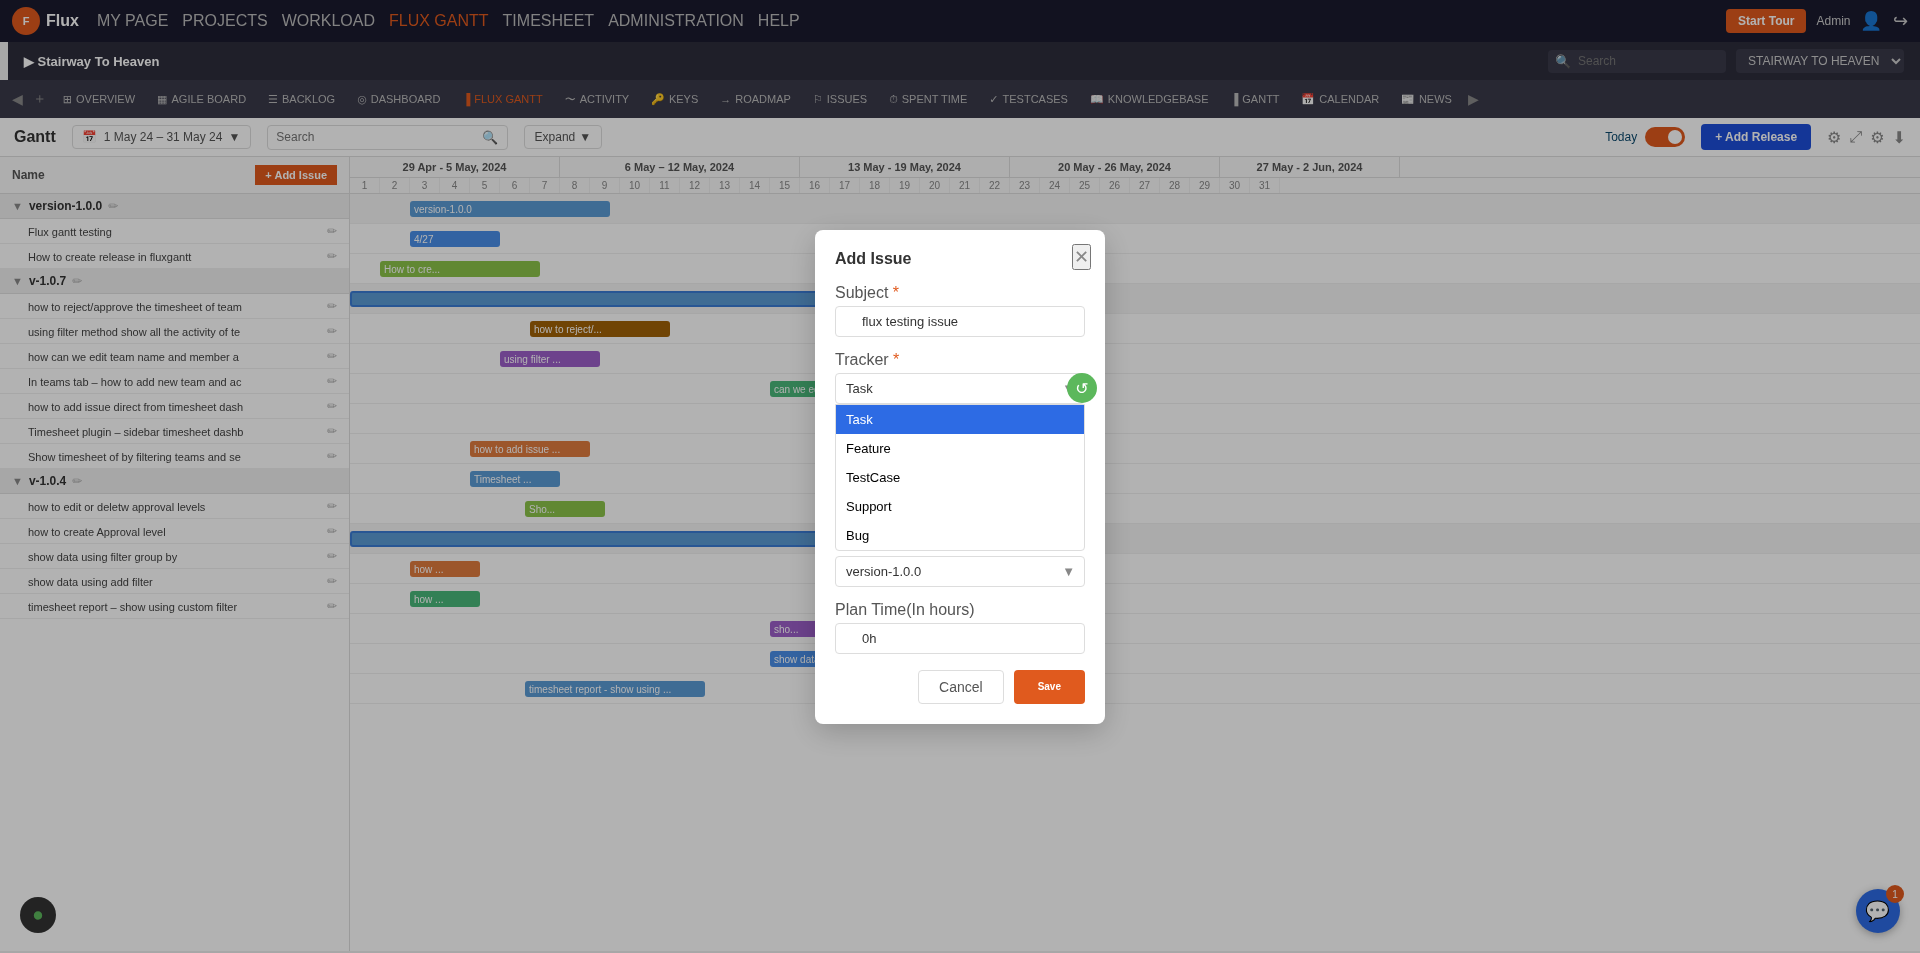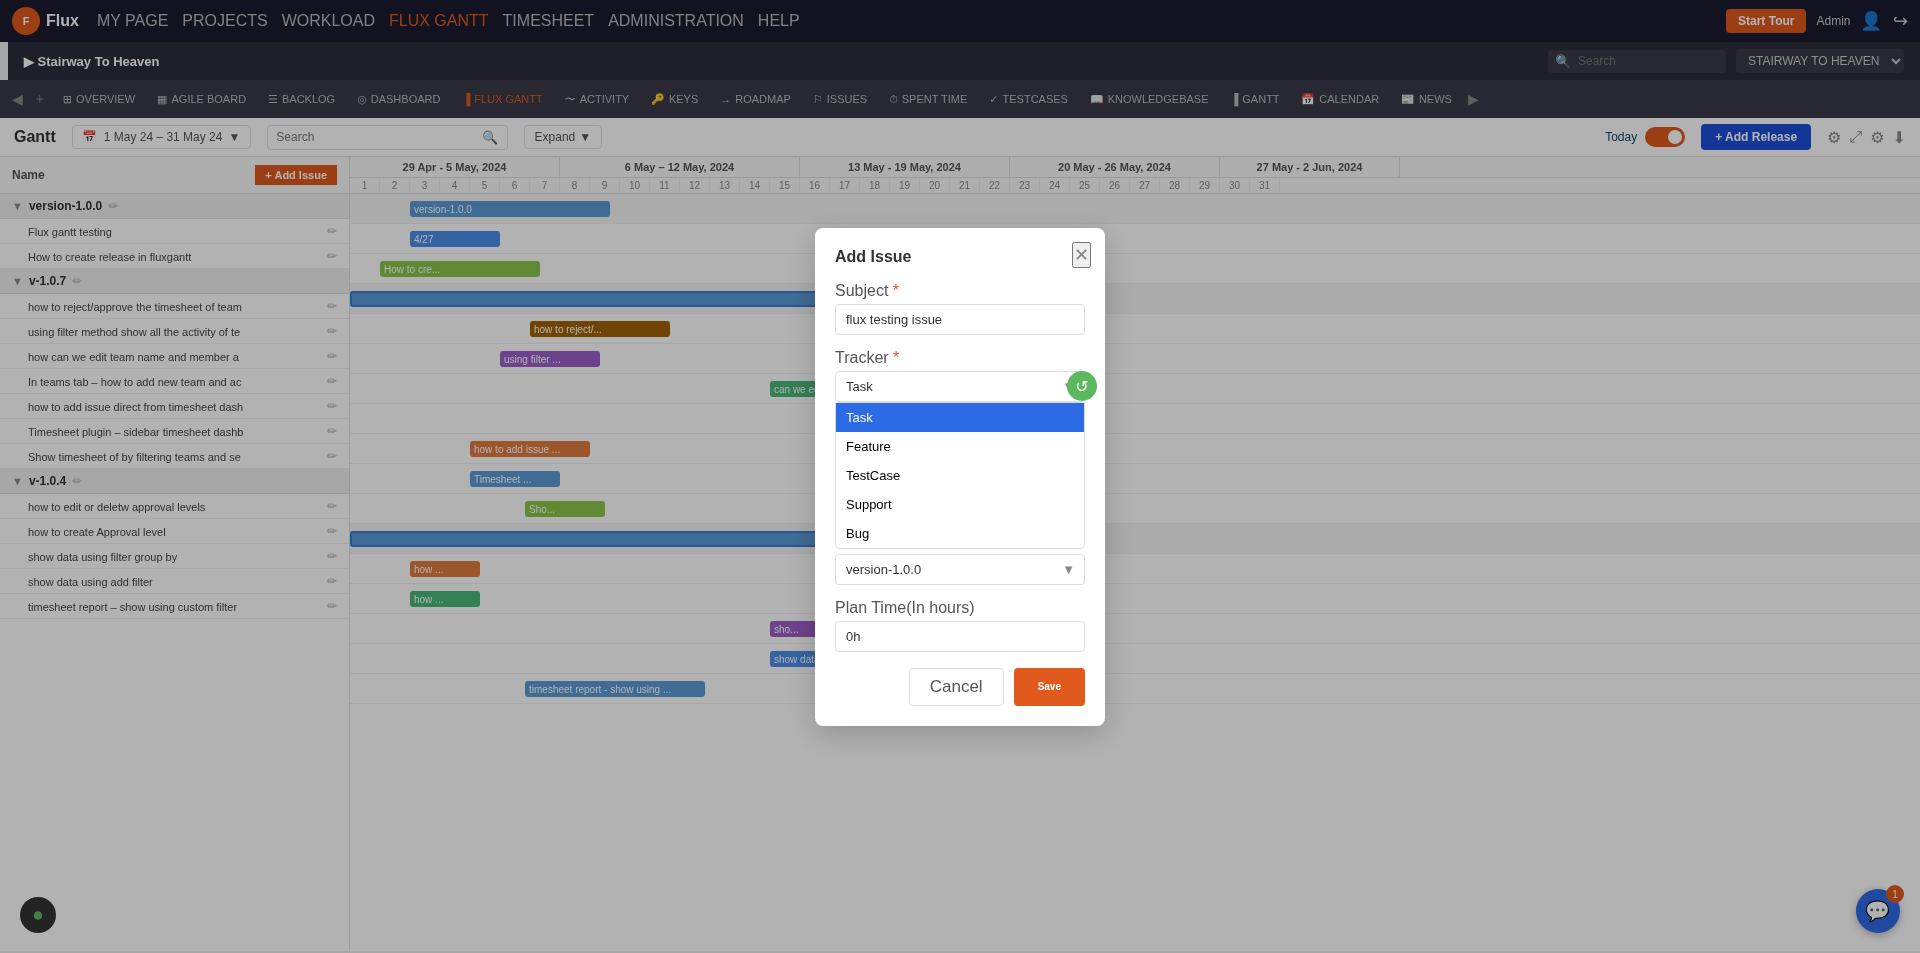--- a/index.html
+++ b/index.html
@@ -142,7 +142,7 @@
     .form-label { font-size: 16px; color: #555; margin-bottom: 4px; display: block; }
     .required { color: #e05a1e; }
     .form-input {
-      width: 100%; border: 1px solid #ddd; border-radius: 4px; padding: 7px 10px; font-size: 13px; outline: none; color: #333;
+      width: 100%; border: 1px solid #ddd; border-radius: 4px; padding: 7px 26px; font-size: 13px; outline: none; color: #333;
     }
     .form-select-wrap { position: relative; }
     .form-select {

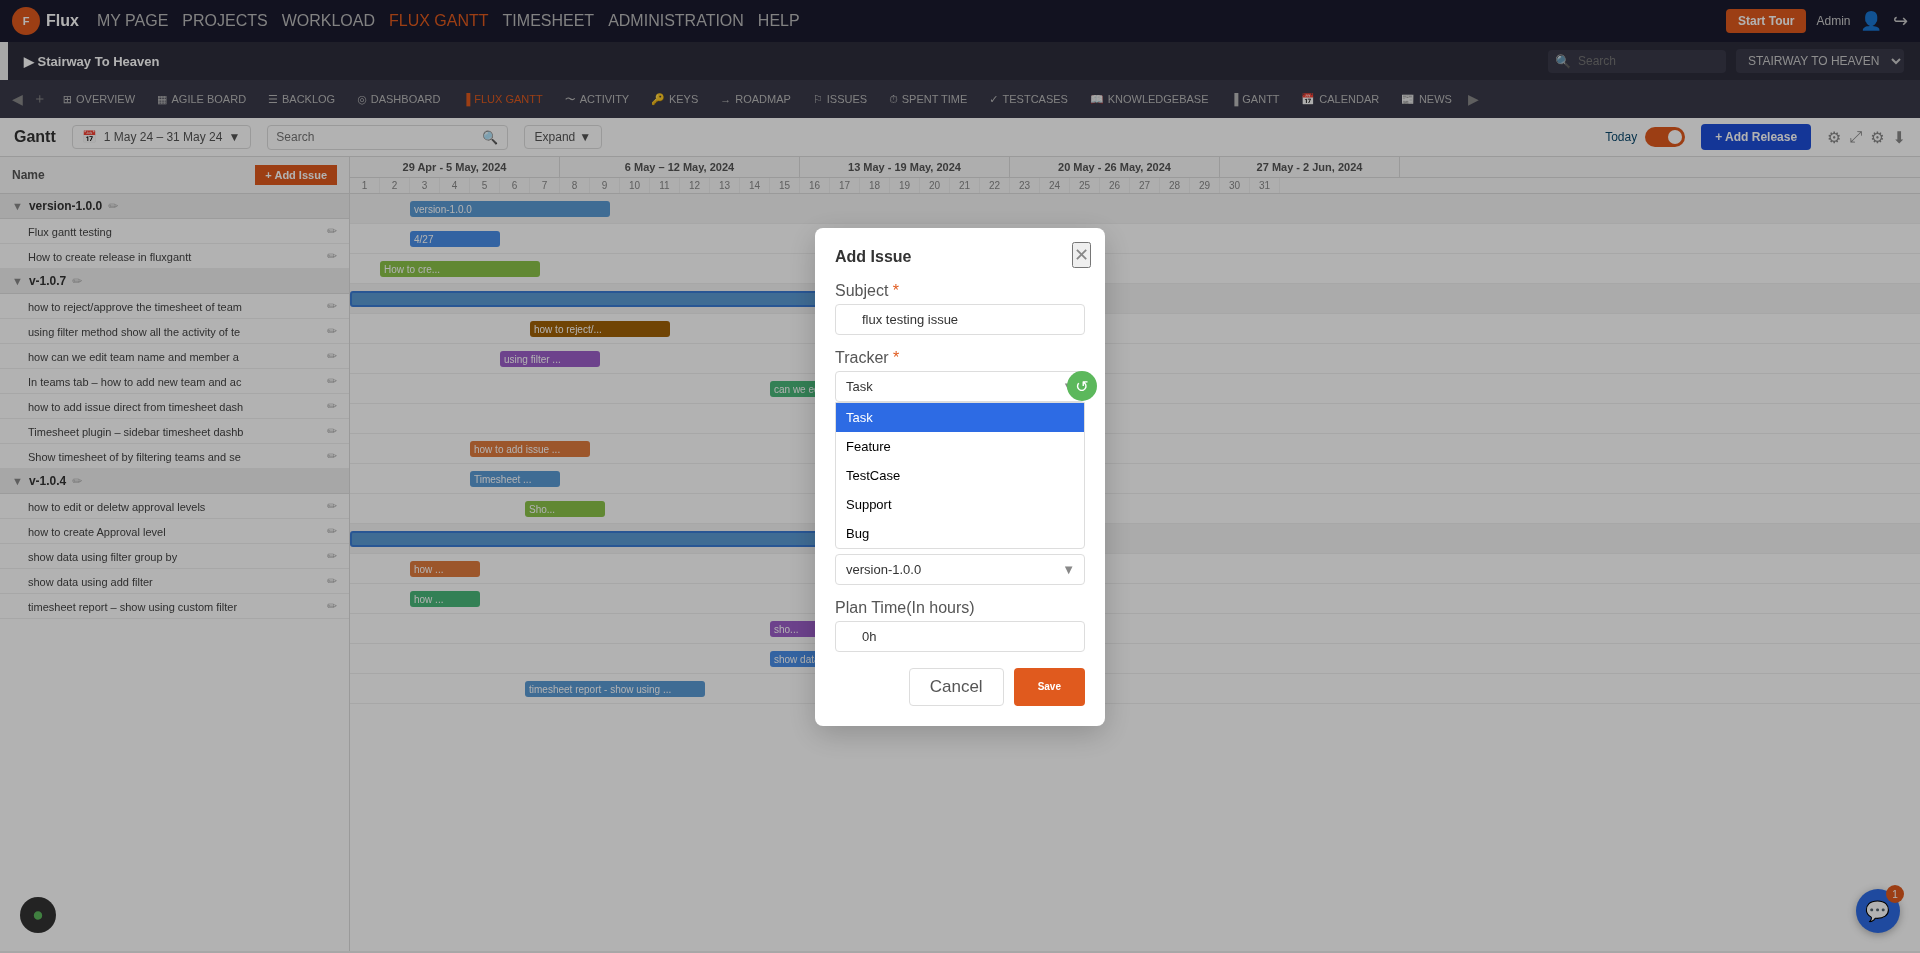--- a/index.html
+++ b/index.html
@@ -157,7 +157,7 @@
 
     .modal-actions { display: flex; gap: 10px; justify-content: flex-end; margin-top: 16px; }
     .cancel-btn {
-      border: 1px solid #ddd; background: white; color: #555; padding: 8px 20px; border-radius: 4px; cursor: pointer; font-size: 17px;
+      border: 1px solid #ddd; background: white; color: #555; padding: 8px 20px; border-radius: 4px; cursor: pointer; font-size: 14px;
     }
     .save-btn {
       background: #e05a1e; color: white; border: none; padding: 8px 24px; border-radius: 4px; cursor: pointer; font-size: 10px; font-weight: 600;

